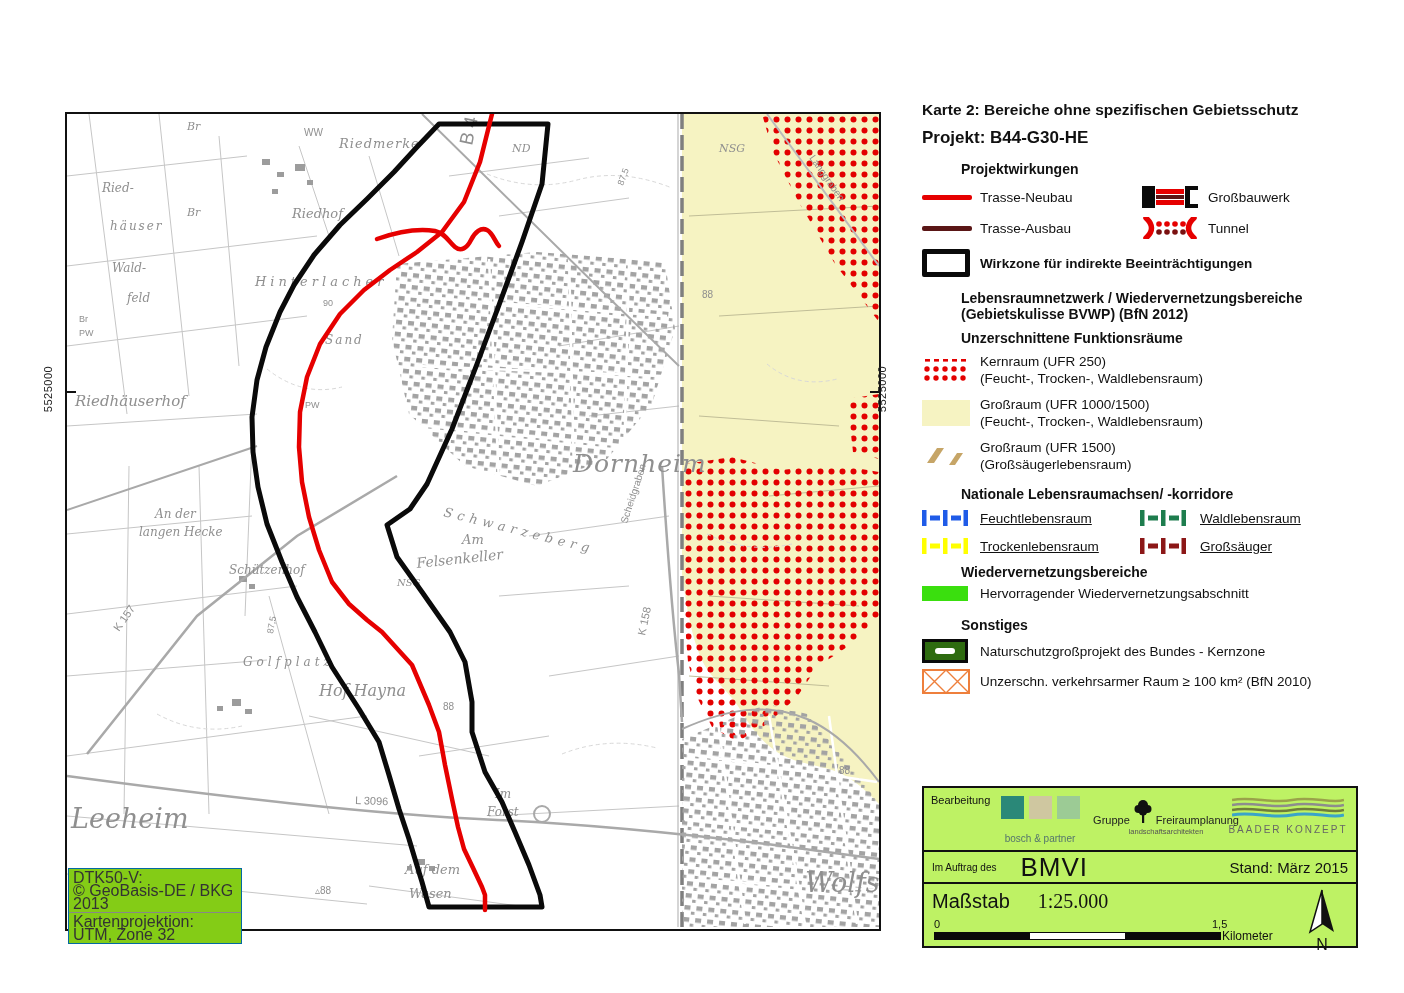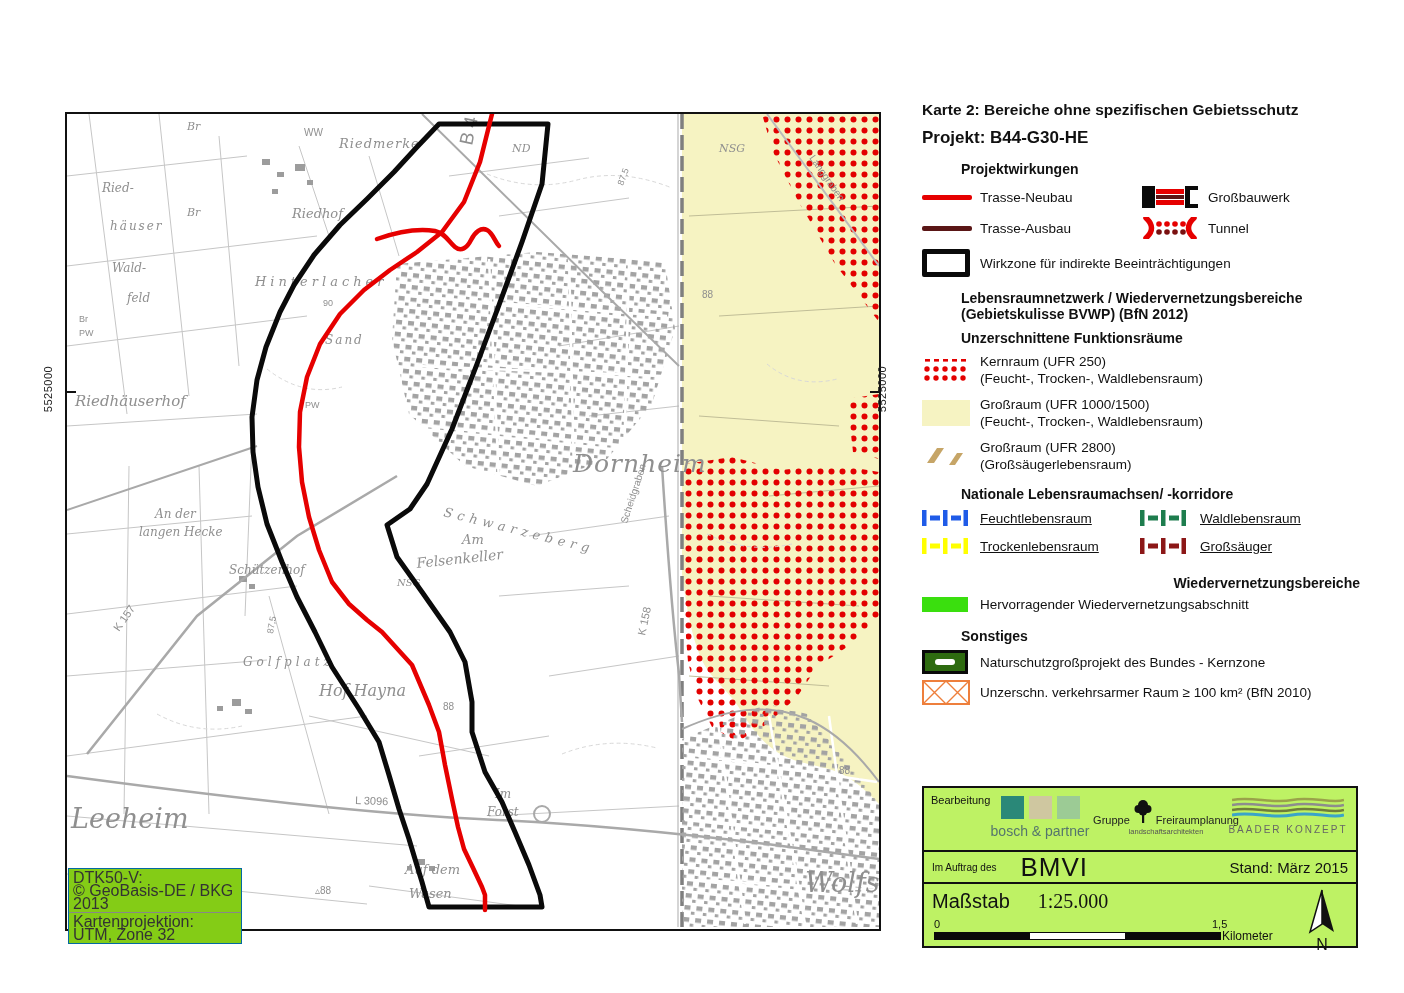--- a/index.html
+++ b/index.html
@@ -243,7 +243,7 @@
     </span>
     <span class="lab">Tunnel</span>
   </div>
-  <div class="row" style="margin-top:10px;">
+  <div class="row" style="margin-top:10px;font-weight:bold;">
     <span class="sw">
         <span class="wirkbox"></span>
       </span>

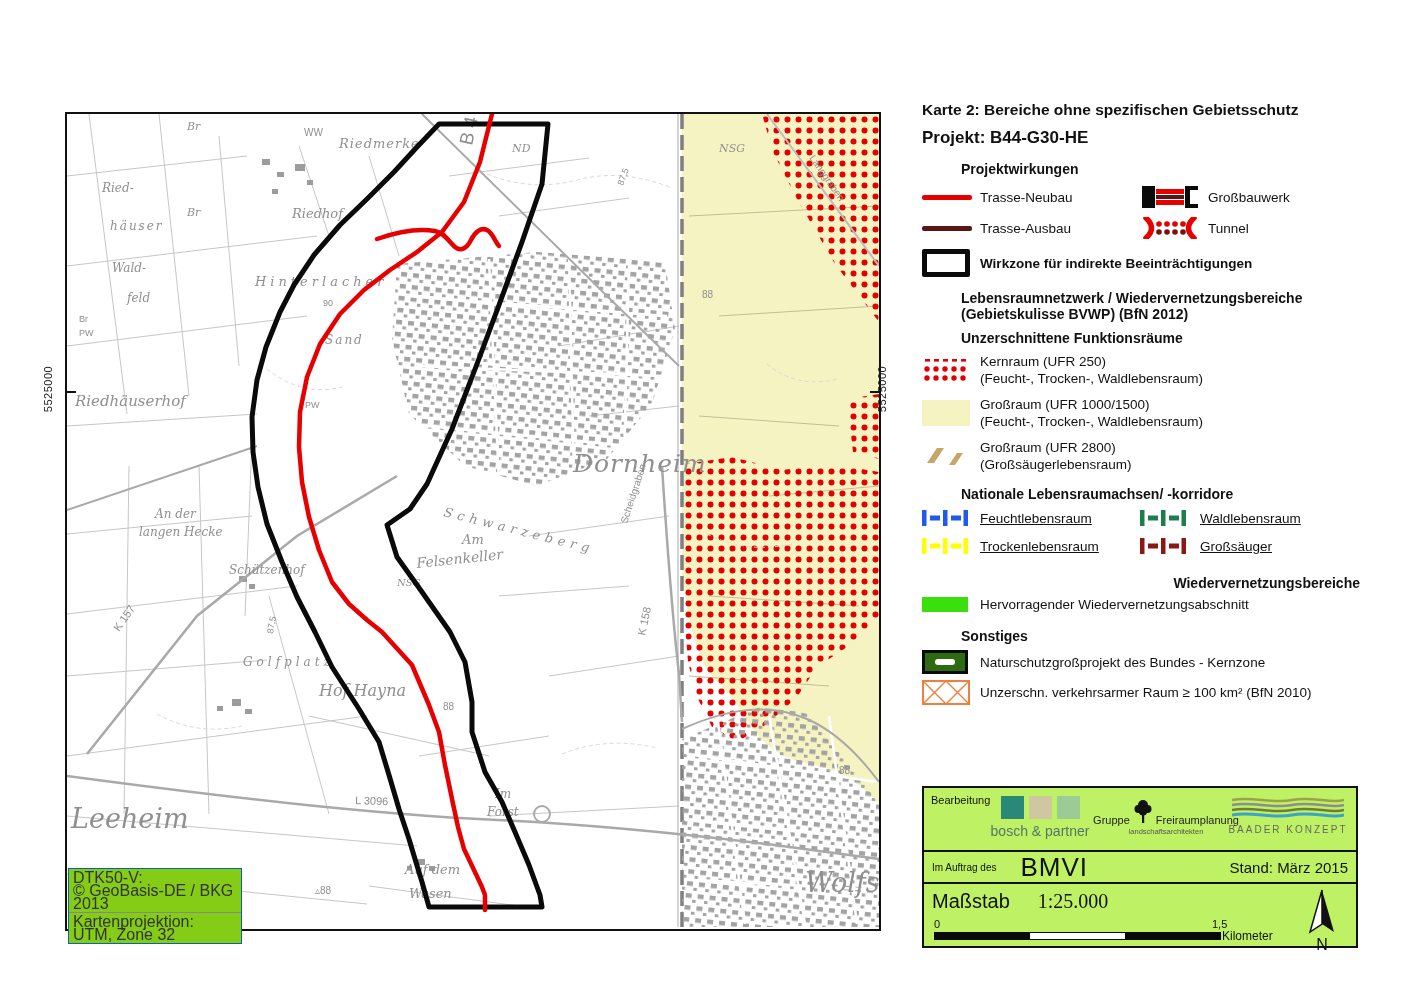--- a/index.html
+++ b/index.html
@@ -300,7 +300,7 @@
       </svg>
     </span>
     <span class="lab2">
-      <div>Großraum (UFR 2800)</div>
+      <div>Großraum (UFR 1500)</div>
       <div>(Großsäugerlebensraum)</div>
     </span>
   </div>

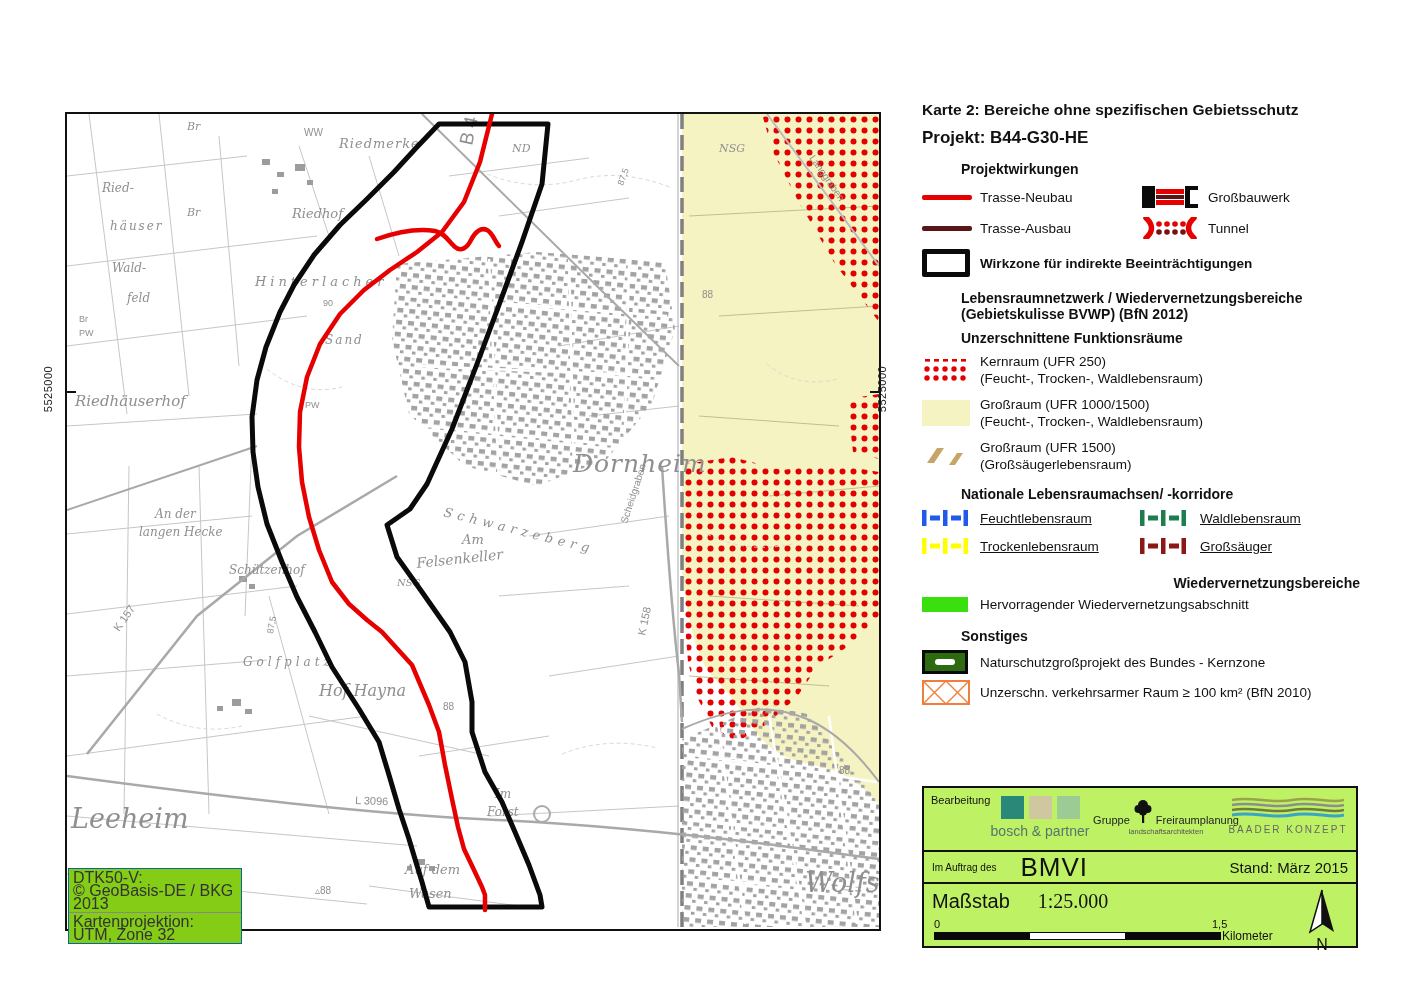--- a/index.html
+++ b/index.html
@@ -358,7 +358,7 @@
     <span class="lab">Großsäuger</span>
   </div>
 
-  <div class="sechead" style="margin-top:21px;text-align:right;">Wiedervernetzungsbereiche</div>
+  <div class="sechead" style="margin-top:10px;">Wiedervernetzungsbereiche</div>
   <div class="row" style="margin-top:6px;">
     <span class="sw">
         <span class="swatch-green"></span>

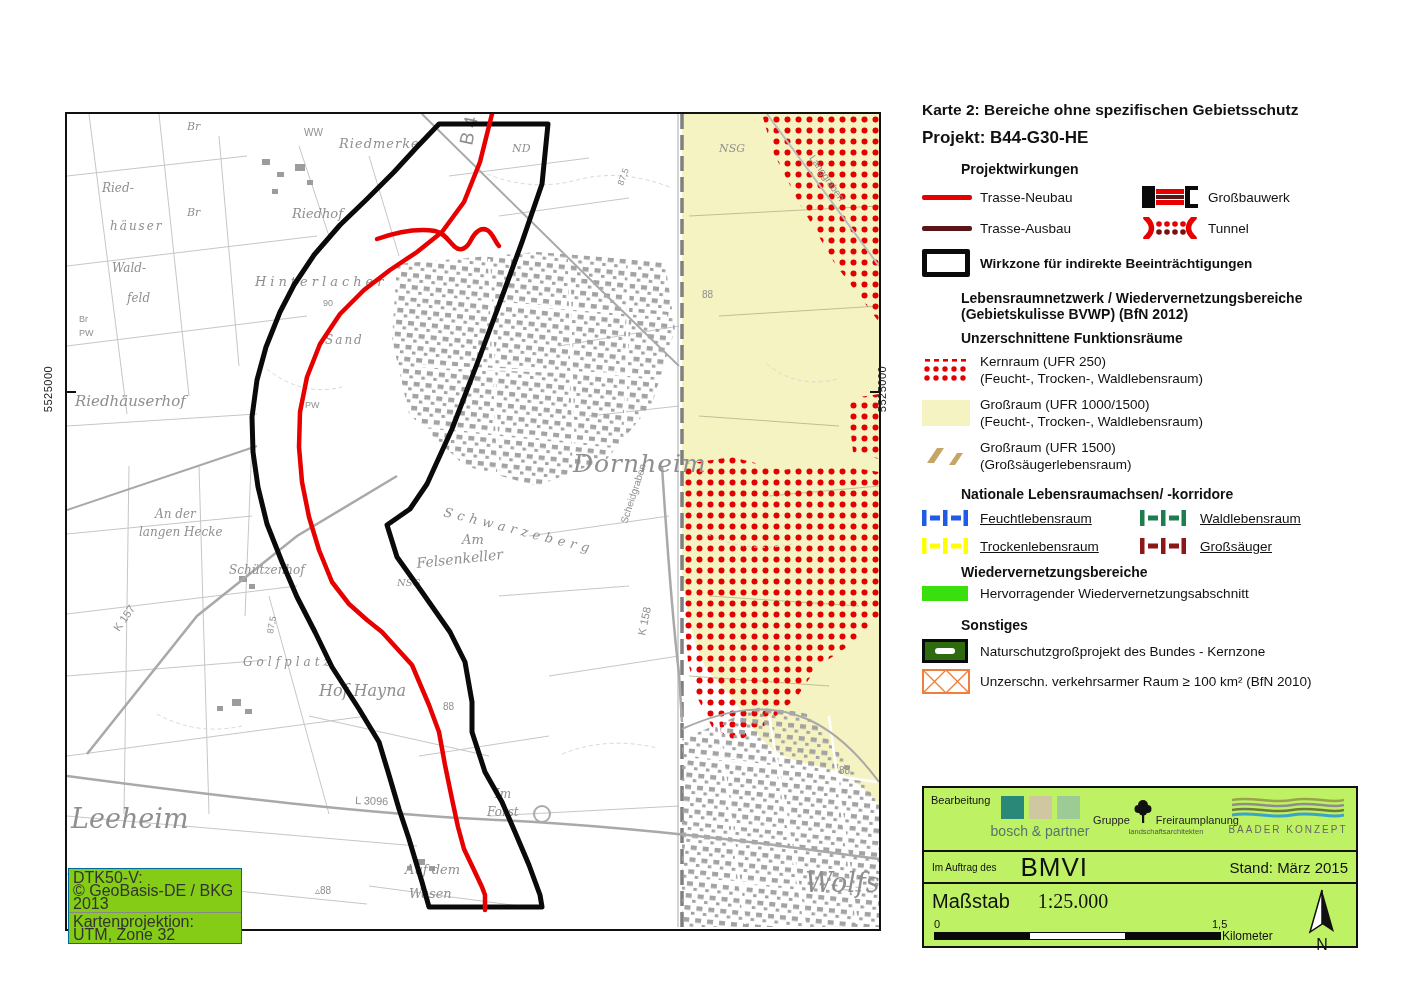--- a/index.html
+++ b/index.html
@@ -44,7 +44,7 @@
   #logo-bp{position:absolute;left:66px;top:8px;width:100px;text-align:center;}
   #logo-bp .sqs{display:flex;gap:5px;justify-content:center;}
   #logo-bp .sq{width:23px;height:23px;}
-  #logo-bp .t{font-size:14px;color:#55756d;margin-top:4px;}
+  #logo-bp .t{font-size:10px;color:#55756d;margin-top:14px;}
   #logo-gf{position:absolute;left:172px;top:10px;width:140px;text-align:center;font-size:11px;color:#222;}
   #logo-gf .sub{font-size:7.5px;color:#555;margin-top:1px;}
   #logo-gf .toprow{display:flex;align-items:flex-end;justify-content:center;gap:3px;}

